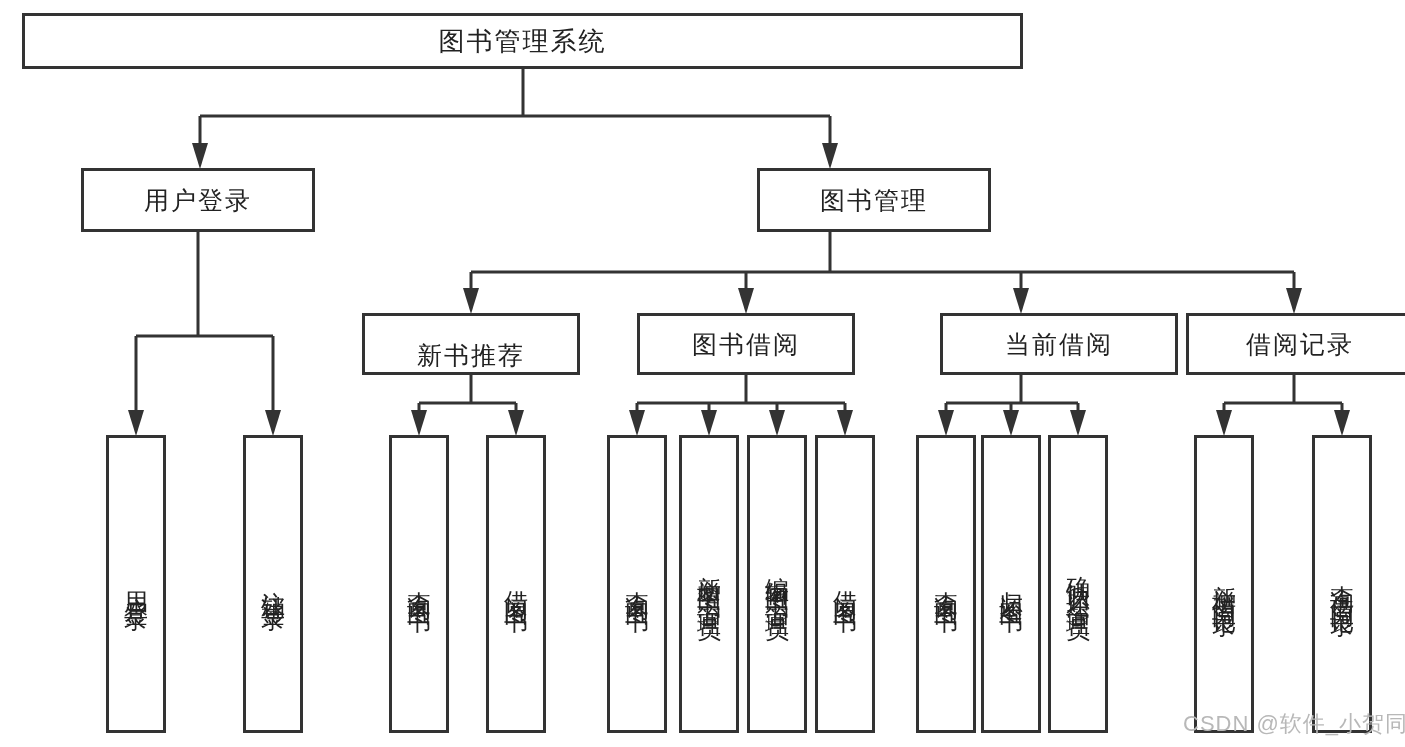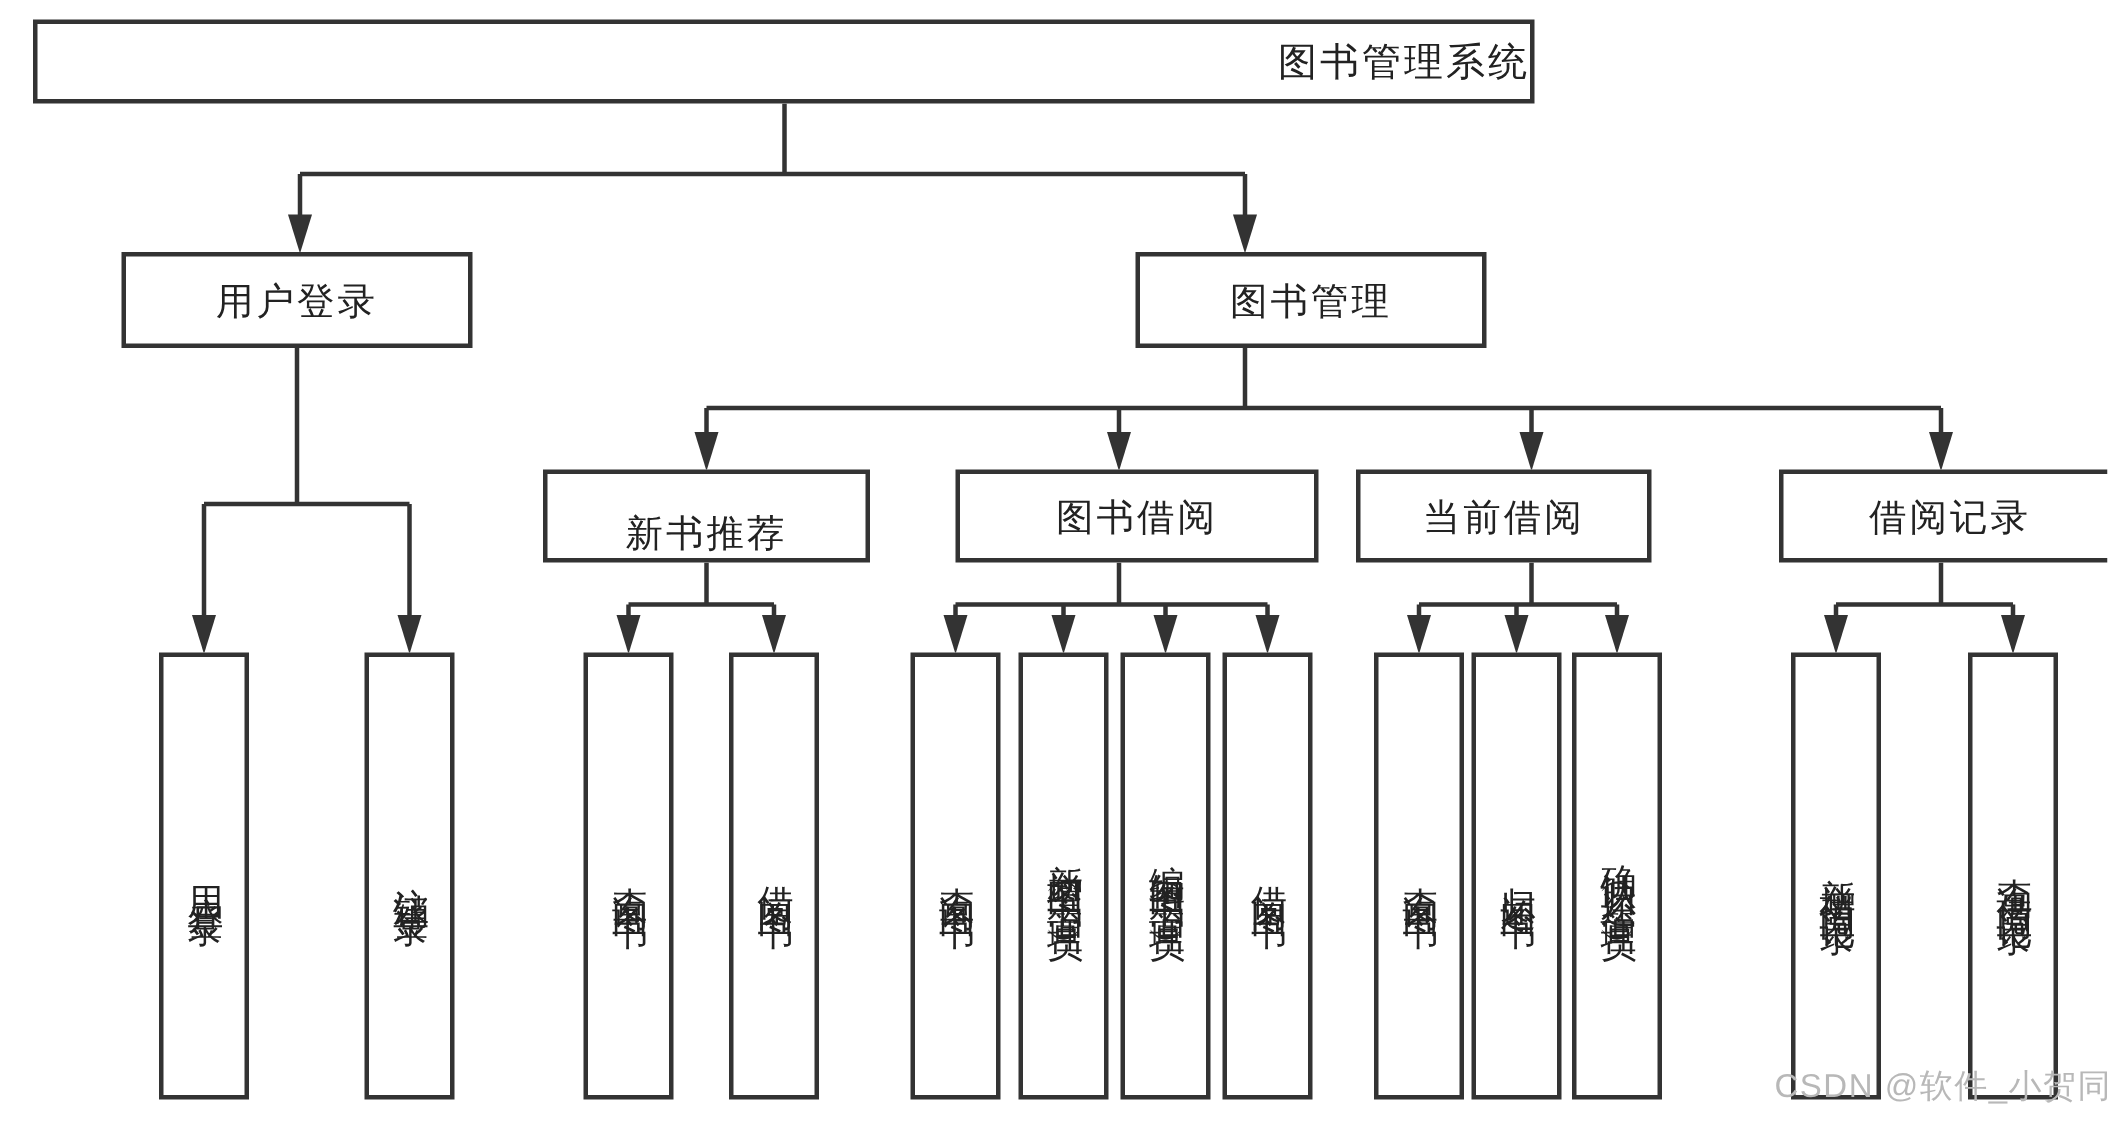--- a/index.html
+++ b/index.html
@@ -45,7 +45,7 @@
     font-size: 25px;
     letter-spacing: 2px;
   }
-  .root { font-size: 26px; justify-content: flex-end; }
+  .root { font-size: 26px; }
   .leaf {
     writing-mode: vertical-rl;
     text-orientation: mixed;

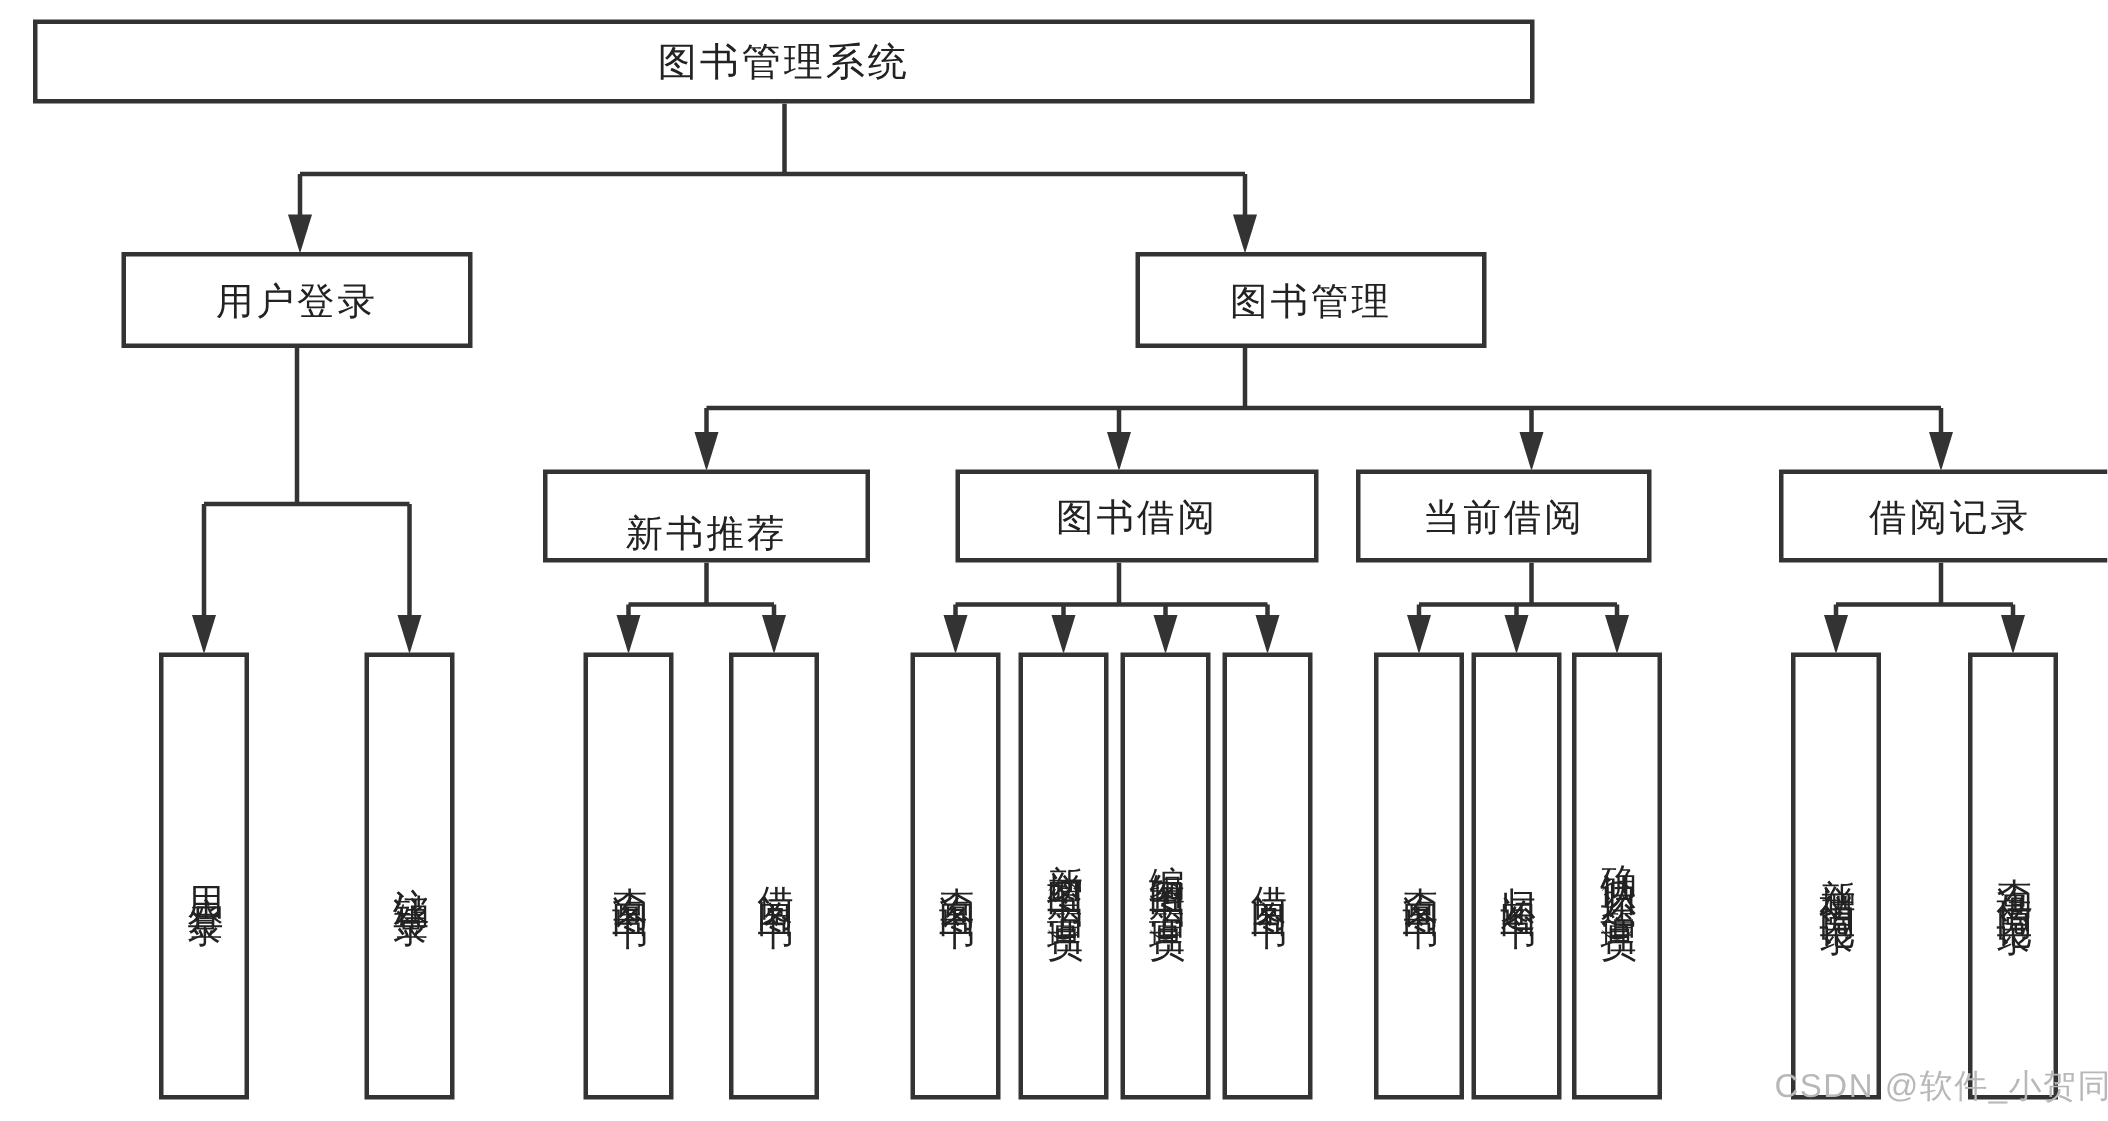--- a/index.html
+++ b/index.html
@@ -120,7 +120,7 @@
   <div class="box hnode" style="left:362px; top:313px; width:218px; height:62px;align-items:flex-end;">
     <span>新书推荐</span>
   </div>
-  <div class="box hnode" style="left:637px; top:313px; width:242px; height:62px;">
+  <div class="box hnode" style="left:637px; top:313px; width:218px; height:62px;">
     <span>图书借阅</span>
   </div>
   <div class="box hnode" style="left:904px; top:313px; width:197px; height:62px;">

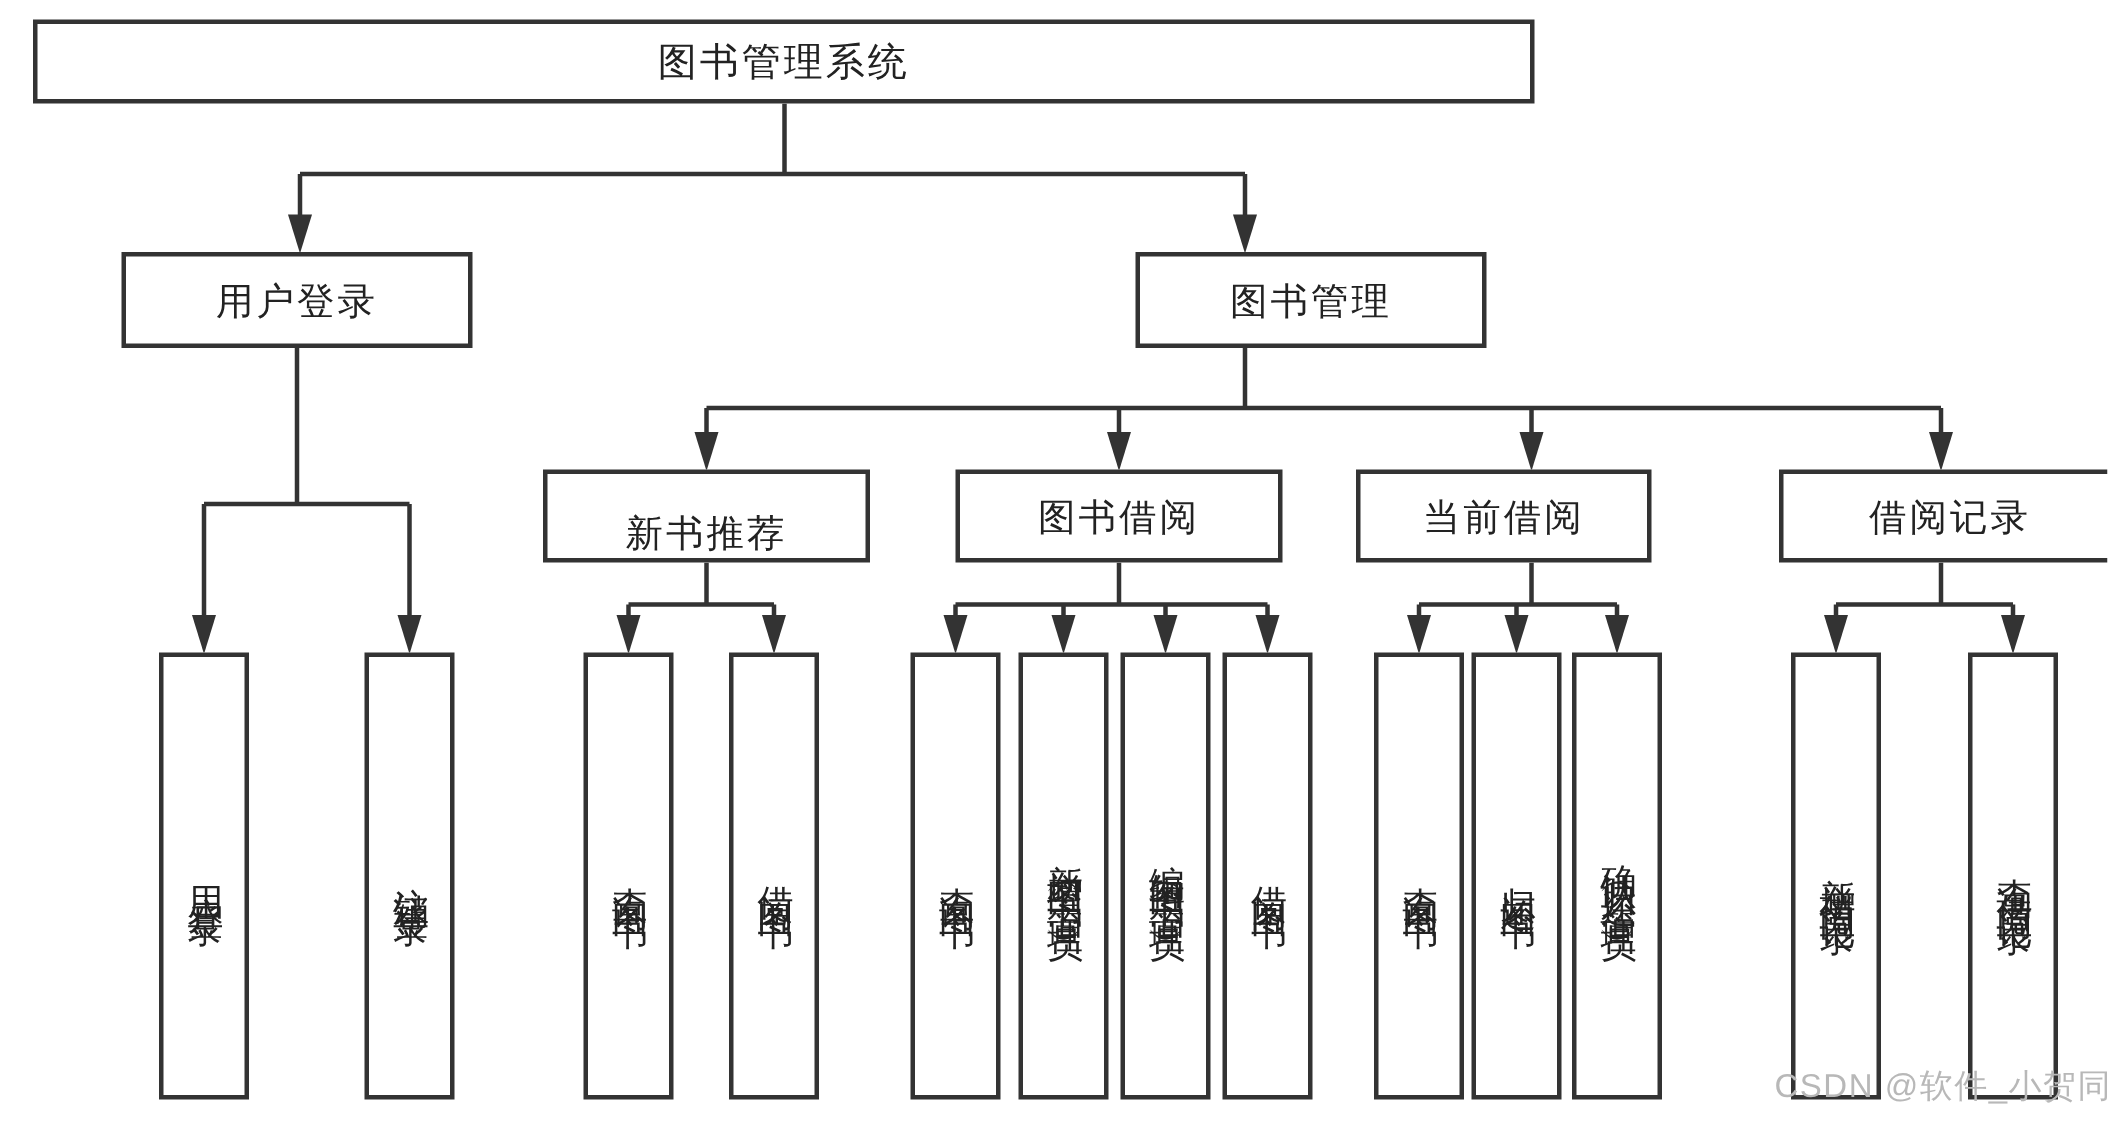--- a/index.html
+++ b/index.html
@@ -123,7 +123,7 @@
   <div class="box hnode" style="left:637px; top:313px; width:218px; height:62px;">
     <span>图书借阅</span>
   </div>
-  <div class="box hnode" style="left:904px; top:313px; width:197px; height:62px;">
+  <div class="box hnode" style="left:940px; top:313px; width:238px; height:62px;">
     <span>当前借阅</span>
   </div>
   <div class="box hnode" style="left:1186px; top:313px; width:228px; height:62px;">

